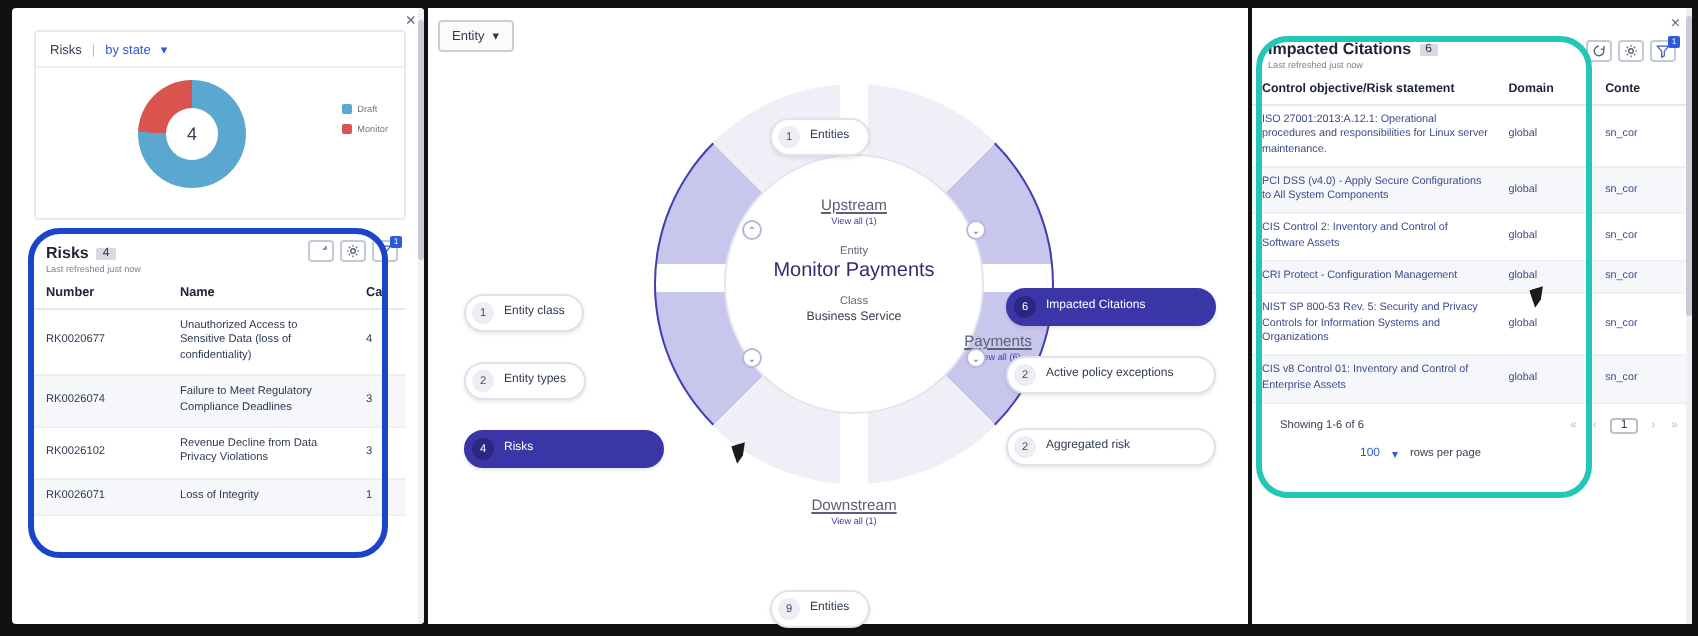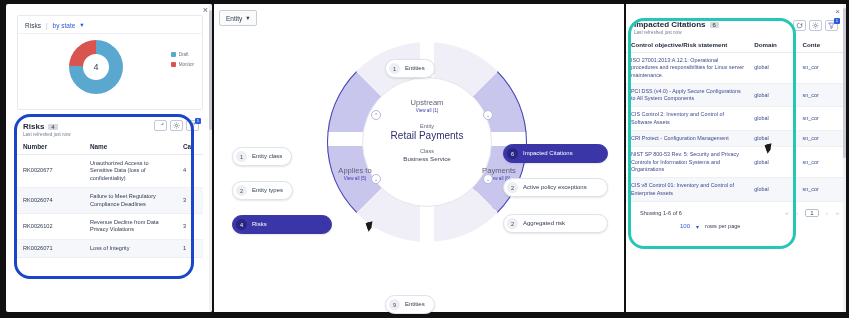--- a/index.html
+++ b/index.html
@@ -193,7 +193,7 @@
   .ctr-cls2 { font-size: 6.2px; color: #3a4255; }
 
   .quad-lbl { position: absolute; text-align: center; }
-  .quad-lbl .ql1 { font-size: 7.6px; color: #5c5f75; }
+  .quad-lbl .ql1 { font-size: 7.6px; color: #5c5f75; text-decoration: underline; }
   .quad-lbl .ql2 { font-size: 4.6px; color: #3b3ba8; margin-top: 1px; }
   #q-up { left: 75px; top: 82px; width: 90px; }
   #q-down { left: 75px; top: 232px; width: 90px; }

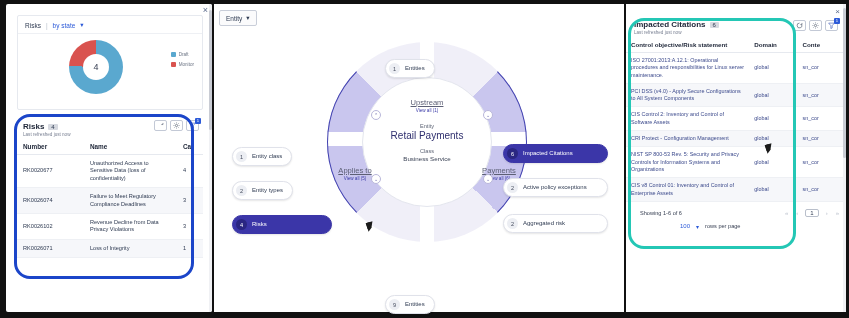--- a/index.html
+++ b/index.html
@@ -419,7 +419,7 @@
 
       <div class="ctr-text">
         <div class="ctr-lbl">Entity</div>
-        <div class="ctr-main">Retail Payments</div>
+        <div class="ctr-main">Monitor Payments</div>
         <div class="ctr-cls">Class</div>
         <div class="ctr-cls2">Business Service</div>
       </div>

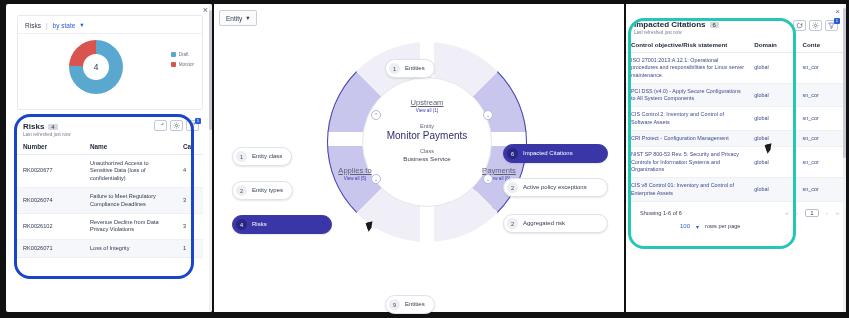--- a/index.html
+++ b/index.html
@@ -428,10 +428,6 @@
         <div class="ql1">Upstream</div>
         <div class="ql2">View all (1)</div>
       </div>
-      <div class="quad-lbl" id="q-left">
-        <div class="ql1">Applies to</div>
-        <div class="ql2">View all (5)</div>
-      </div>
       <div class="quad-lbl" id="q-right">
         <div class="ql1">Payments</div>
         <div class="ql2">View all (6)</div>

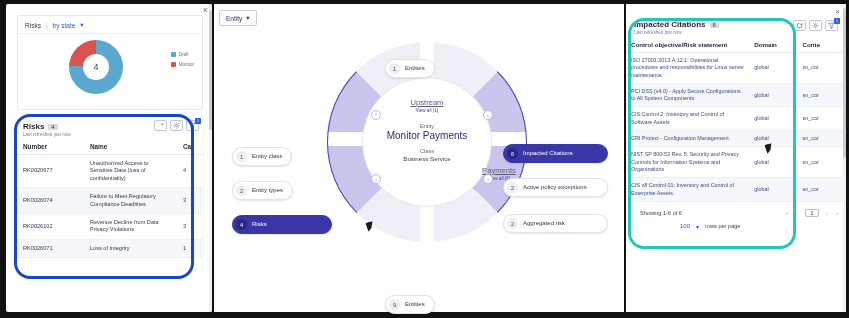--- a/index.html
+++ b/index.html
@@ -428,6 +428,10 @@
         <div class="ql1">Upstream</div>
         <div class="ql2">View all (1)</div>
       </div>
+      <div class="quad-lbl" id="q-down">
+        <div class="ql1">Downstream</div>
+        <div class="ql2">View all (1)</div>
+      </div>
       <div class="quad-lbl" id="q-right">
         <div class="ql1">Payments</div>
         <div class="ql2">View all (6)</div>

